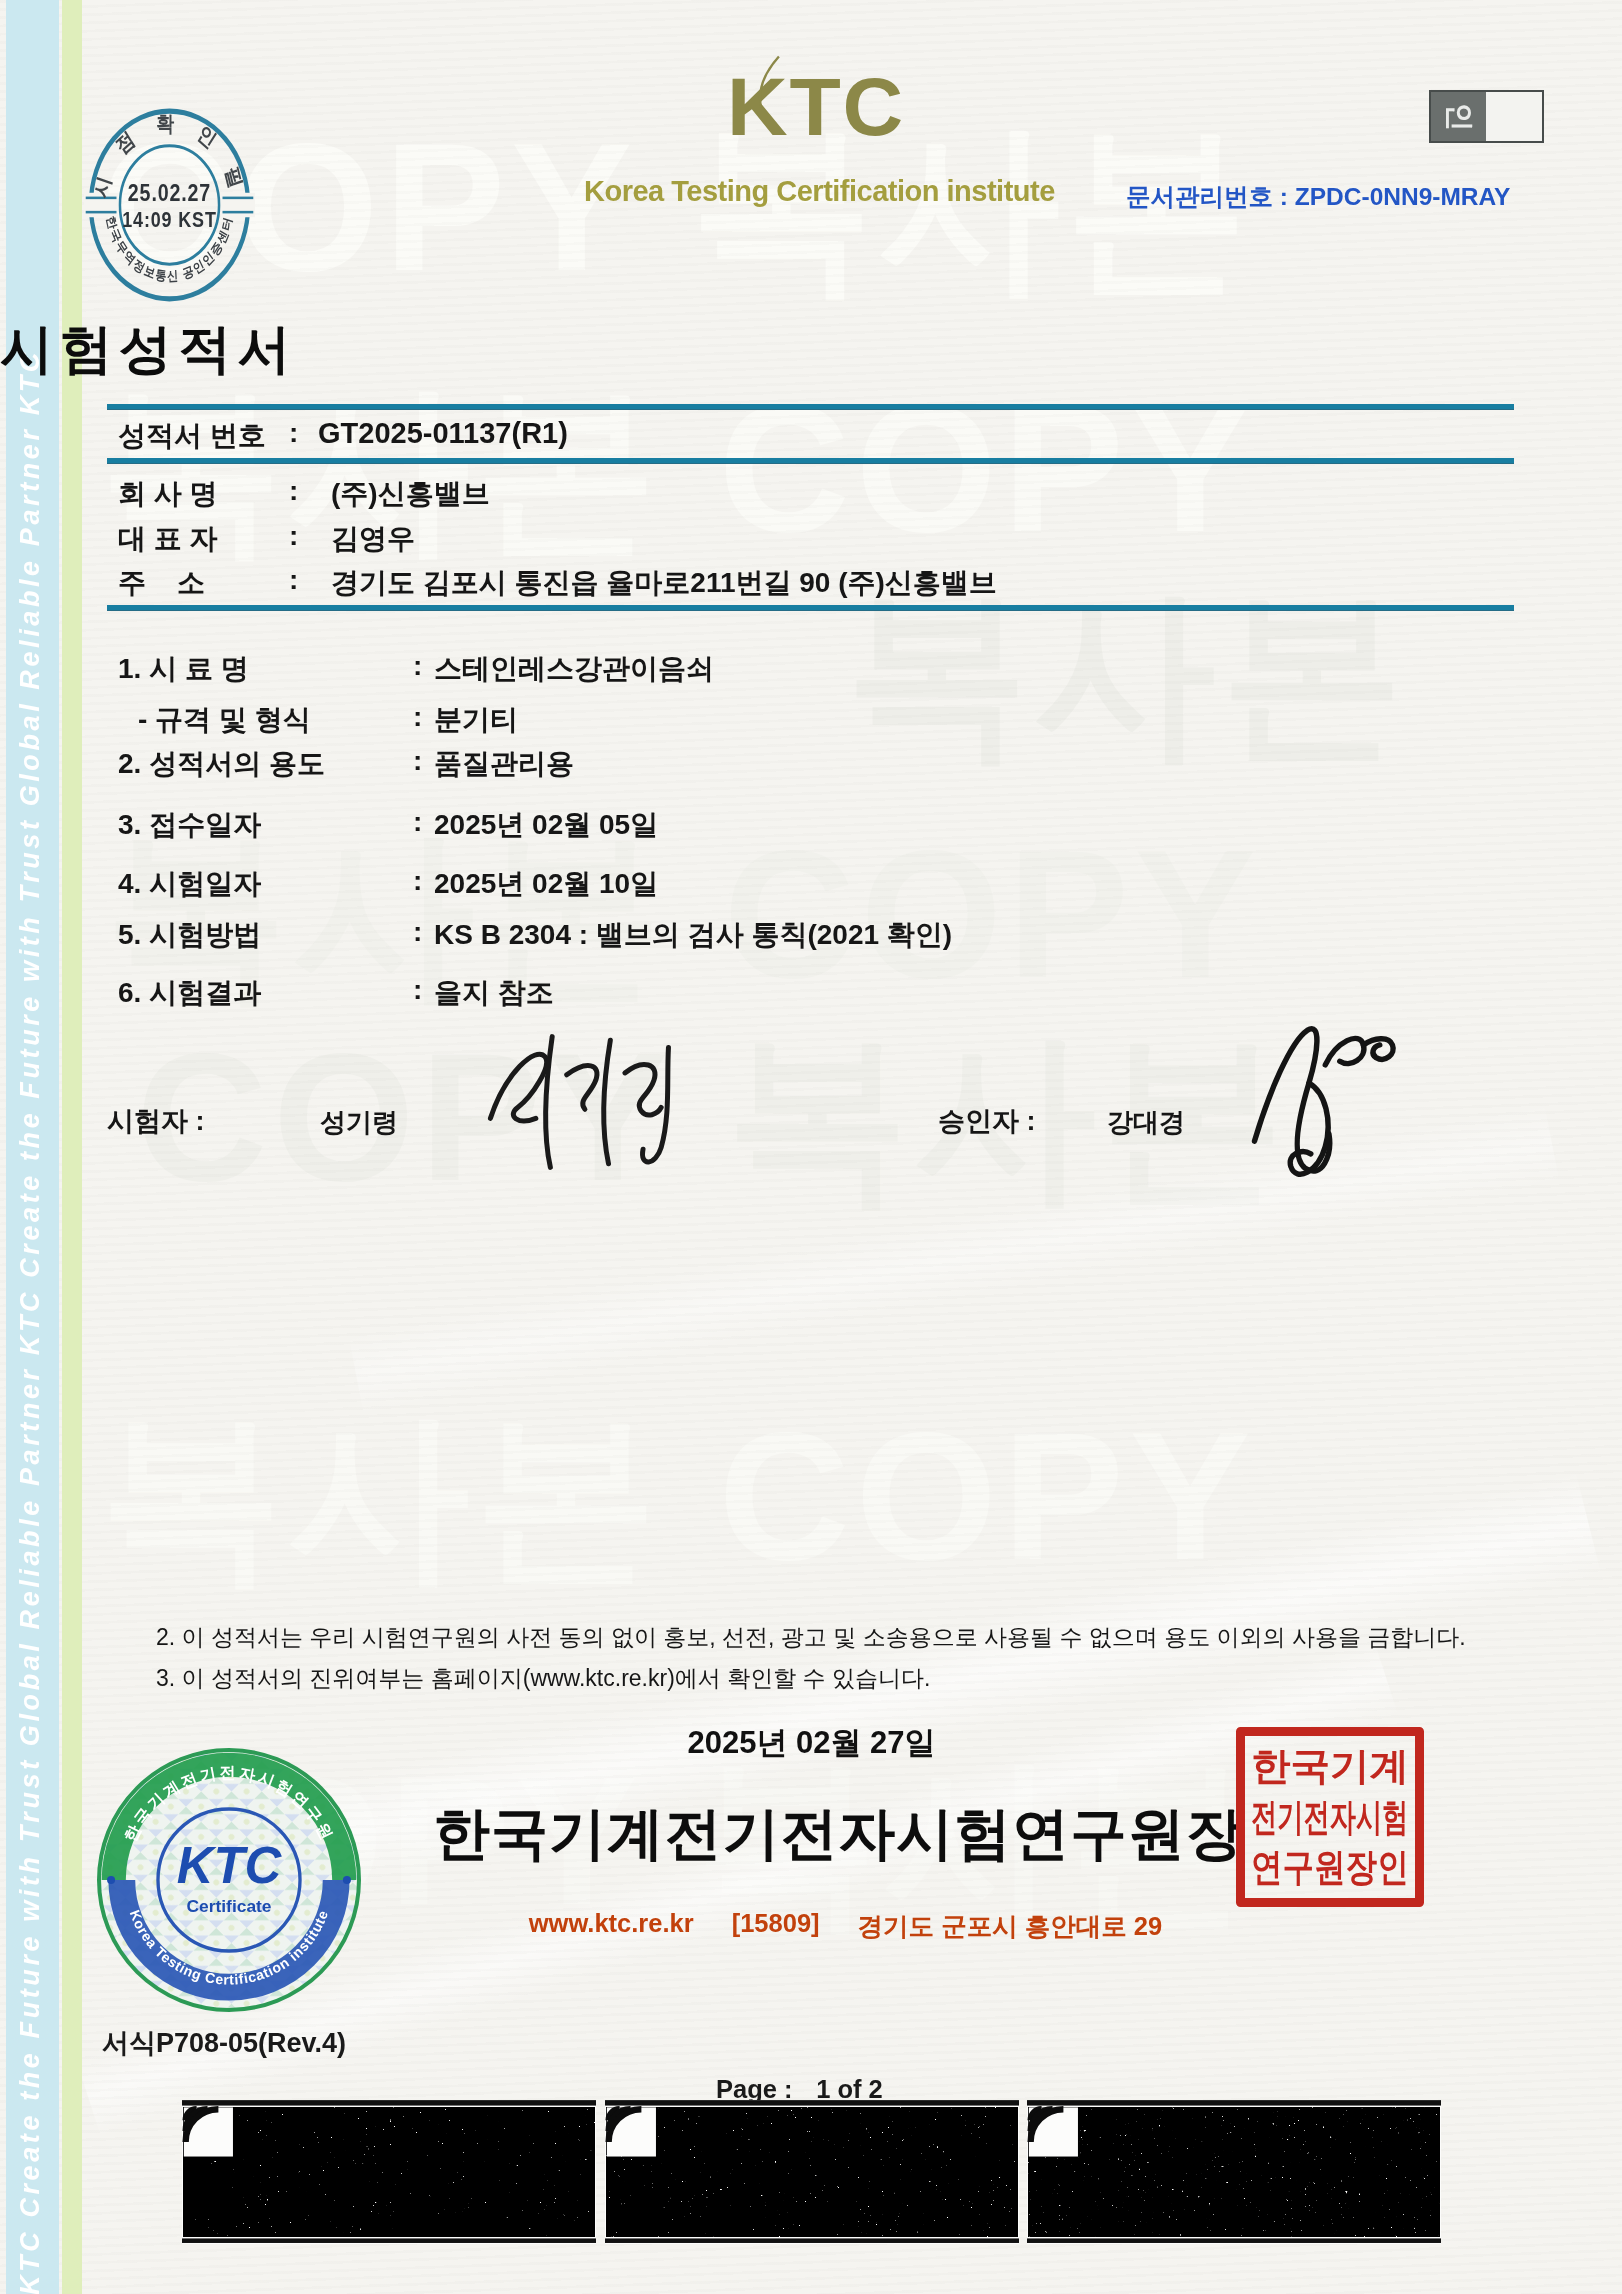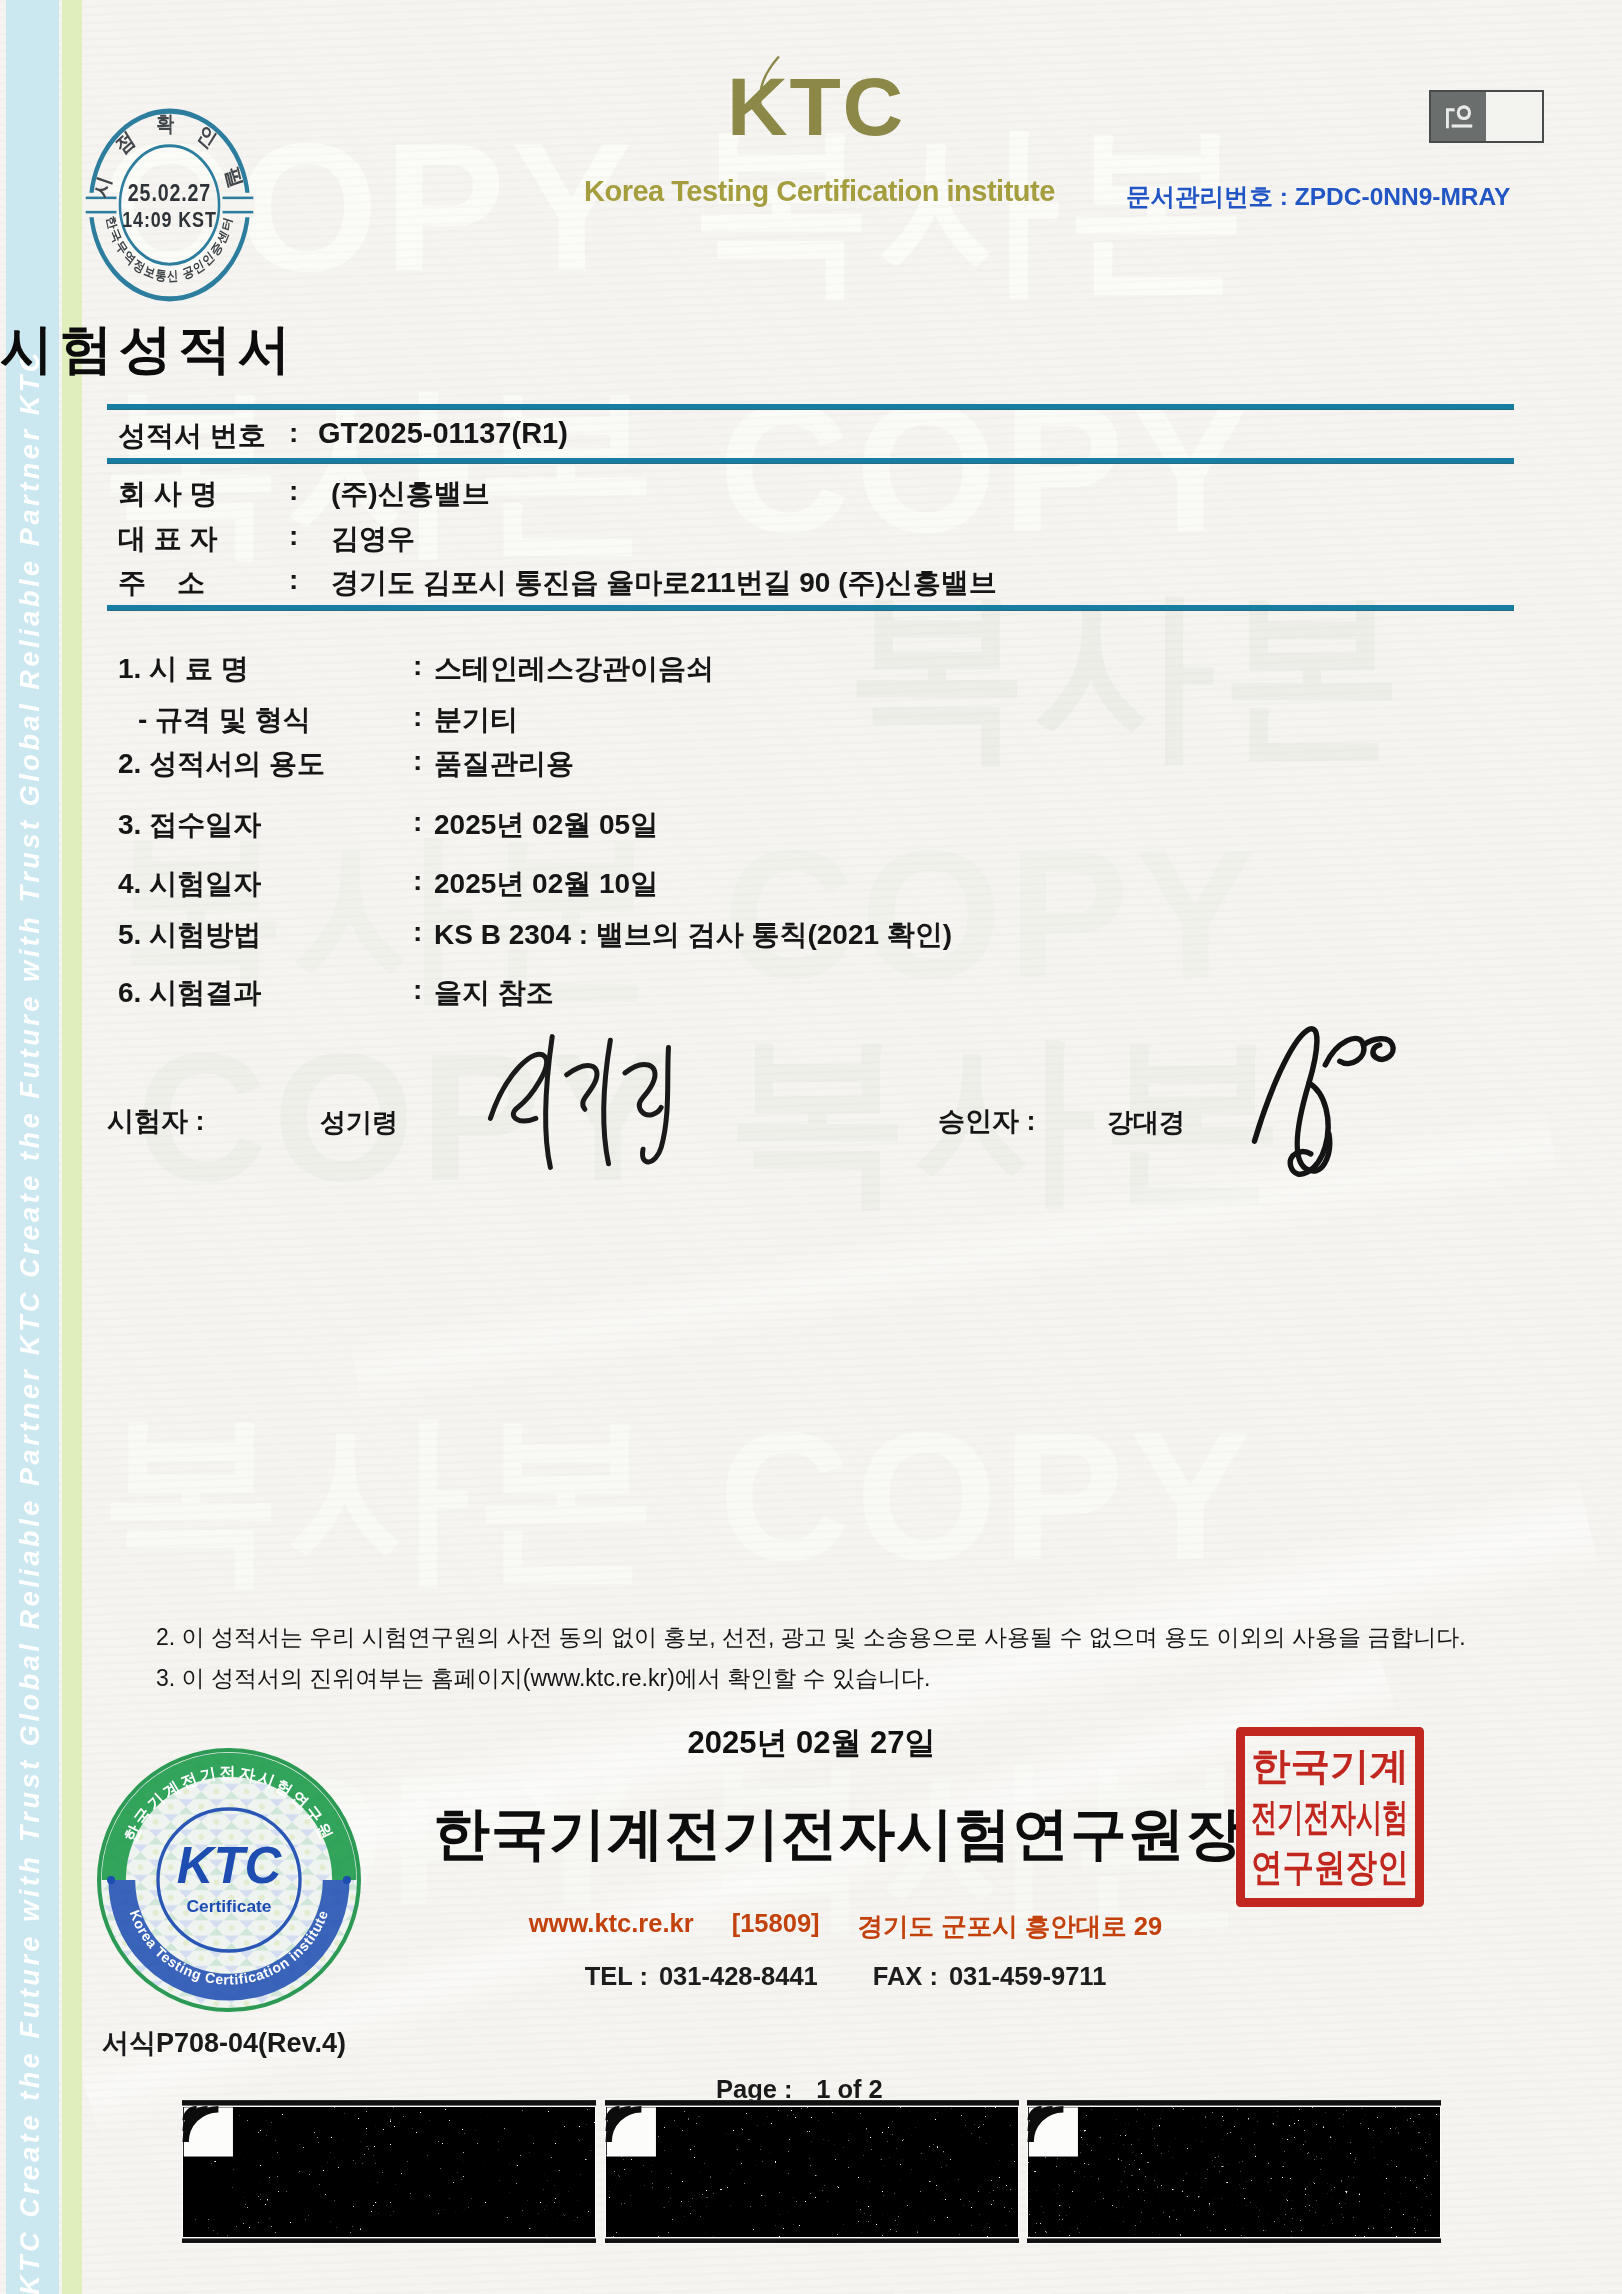--- a/index.html
+++ b/index.html
@@ -294,16 +294,6 @@
     <span>[15809]</span>
     <span>경기도 군포시 흥안대로 29</span>
   </div>
-  <div class="abs telfax">
-    <span class="tf-group">
-      <span>TEL :</span>
-      <span>031-428-8441</span>
-    </span>
-    <span class="tf-group">
-      <span>FAX :</span>
-      <span>031-459-9711</span>
-    </span>
-  </div>
   <div class="abs form-no">서식P708-04(Rev.4)</div>
   <div class="abs page-ind">
     <span>Page :</span>

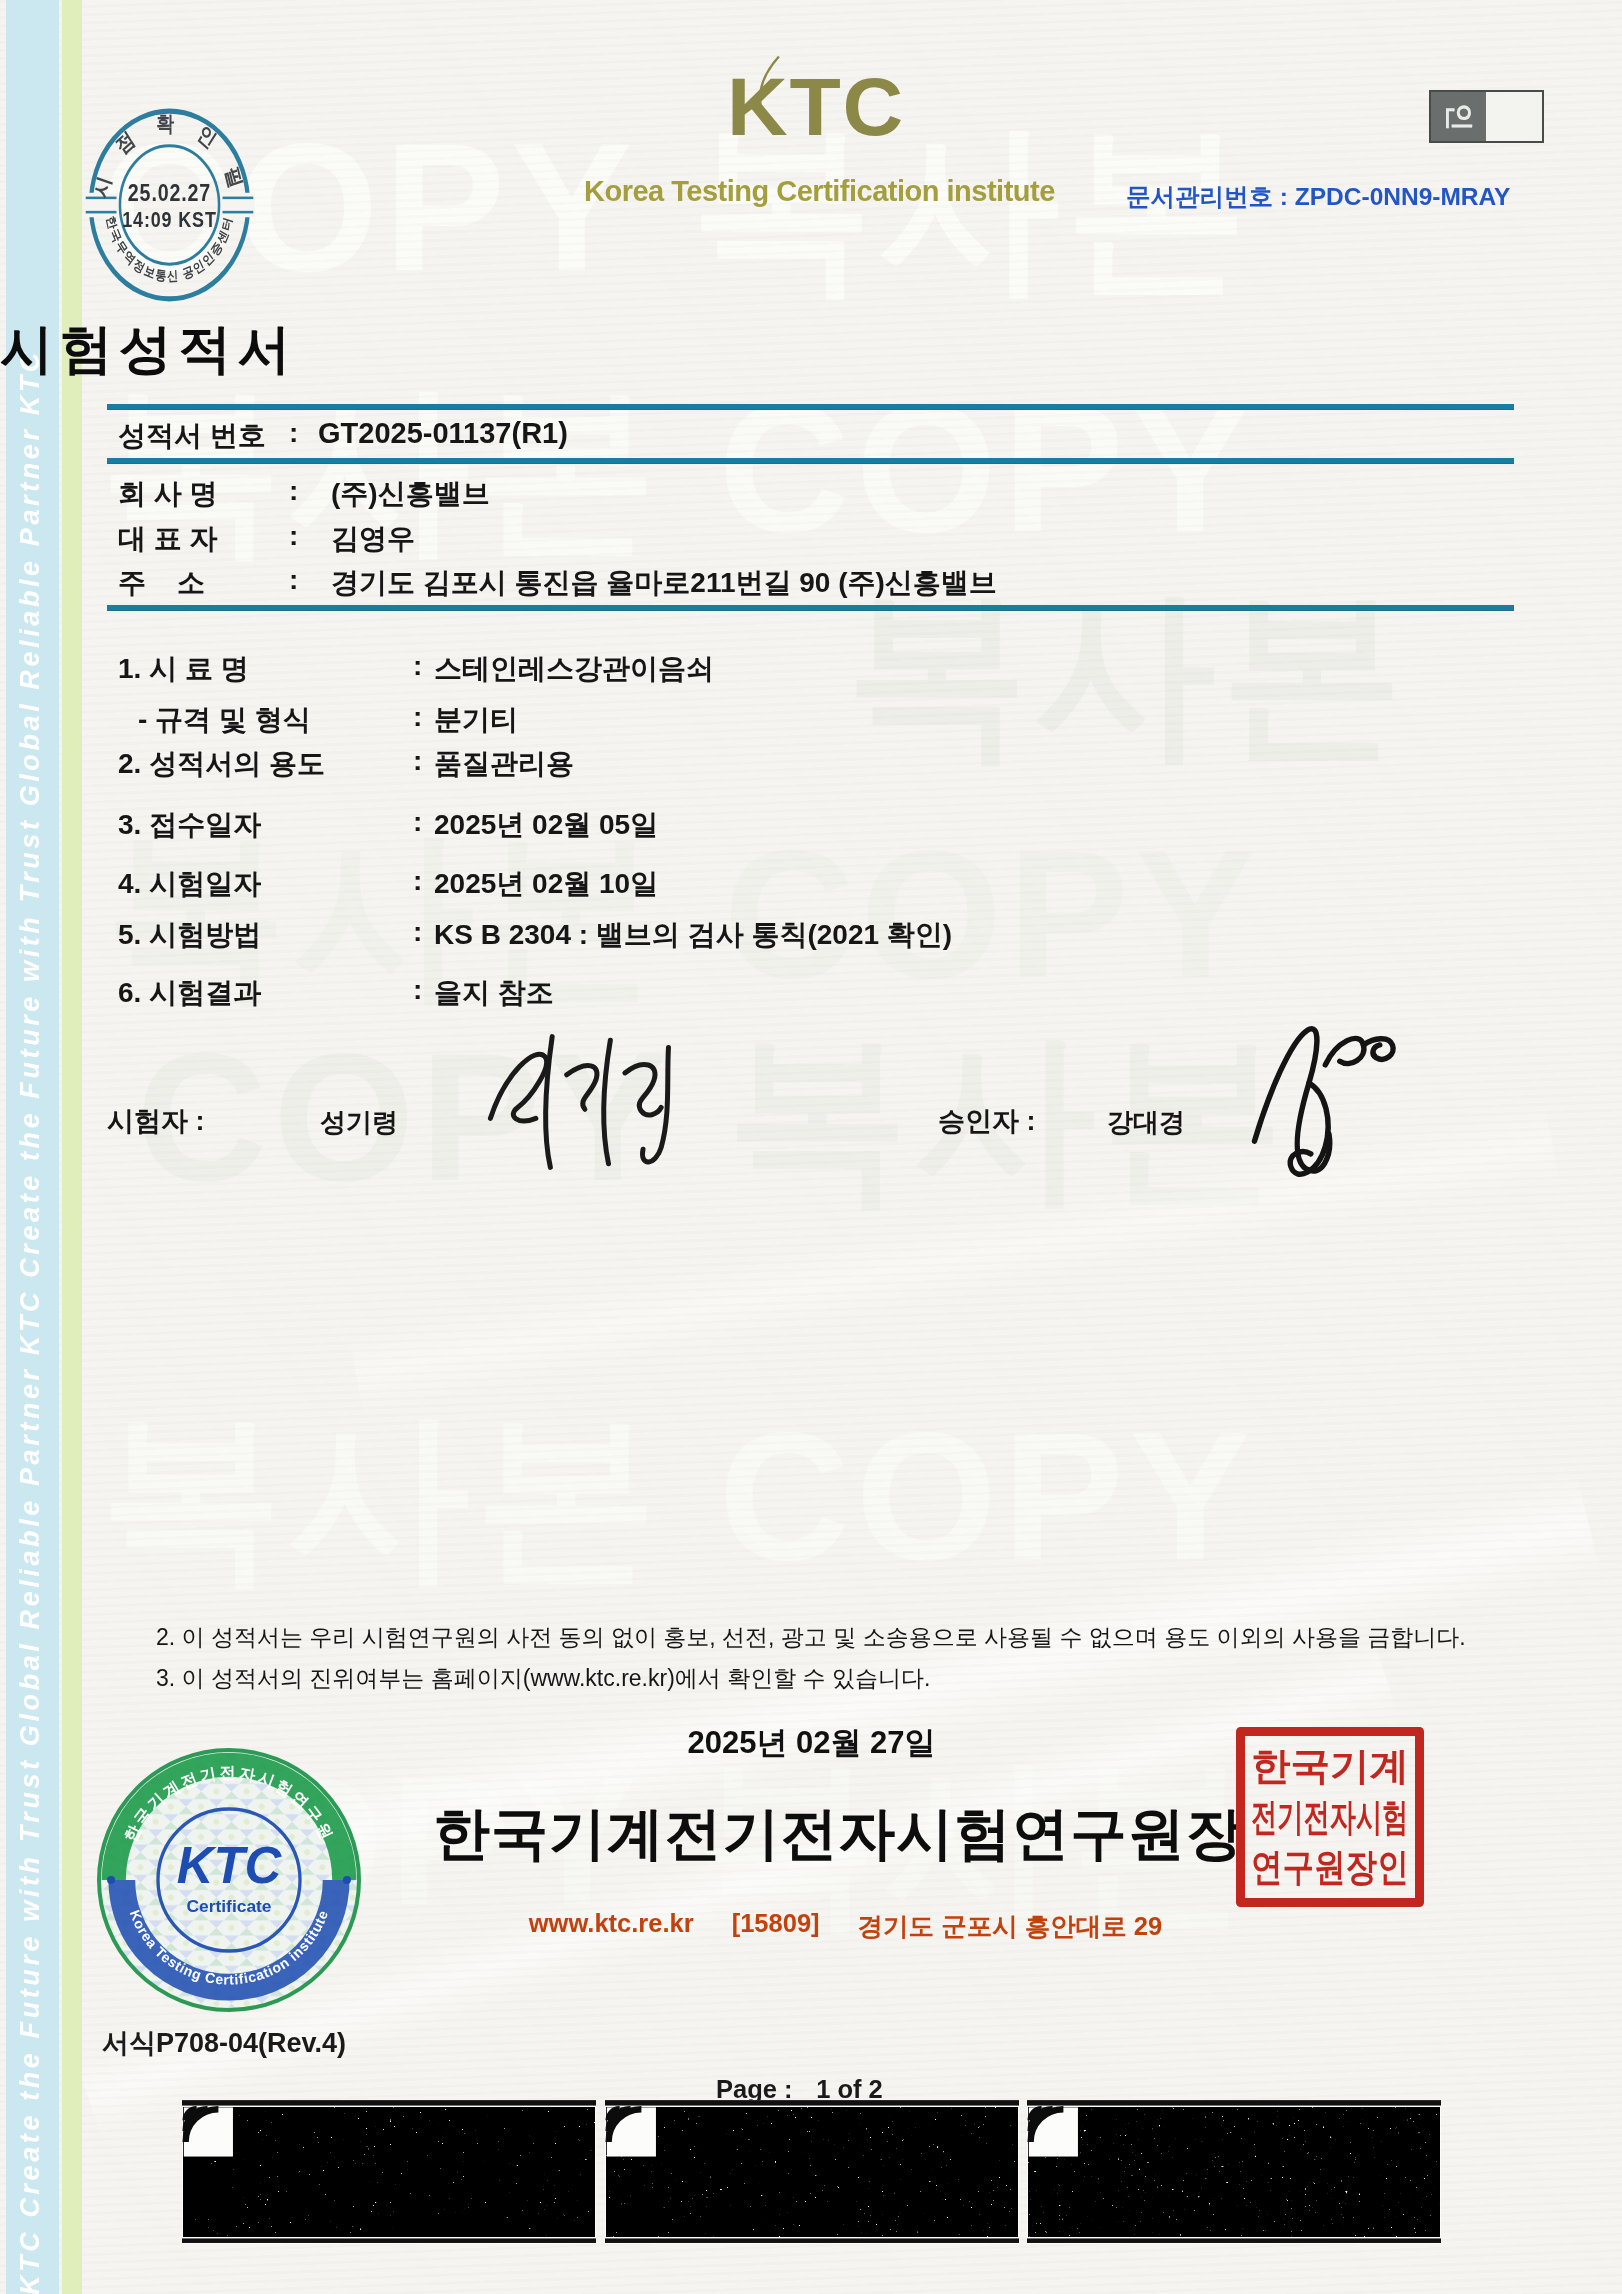--- a/index.html
+++ b/index.html
@@ -294,7 +294,7 @@
     <span>[15809]</span>
     <span>경기도 군포시 흥안대로 29</span>
   </div>
-  <div class="abs form-no">서식P708-04(Rev.4)</div>
+  <div class="abs form-no">서식P708-05(Rev.4)</div>
   <div class="abs page-ind">
     <span>Page :</span>
     <span>1 of 2</span>

